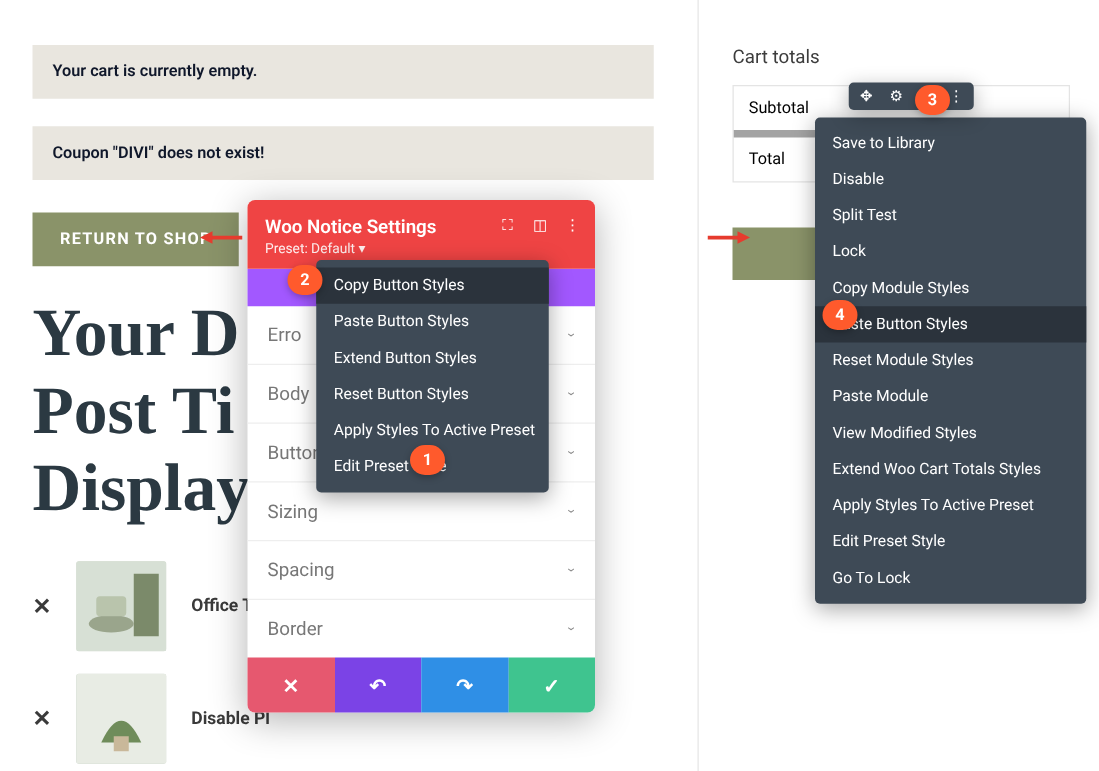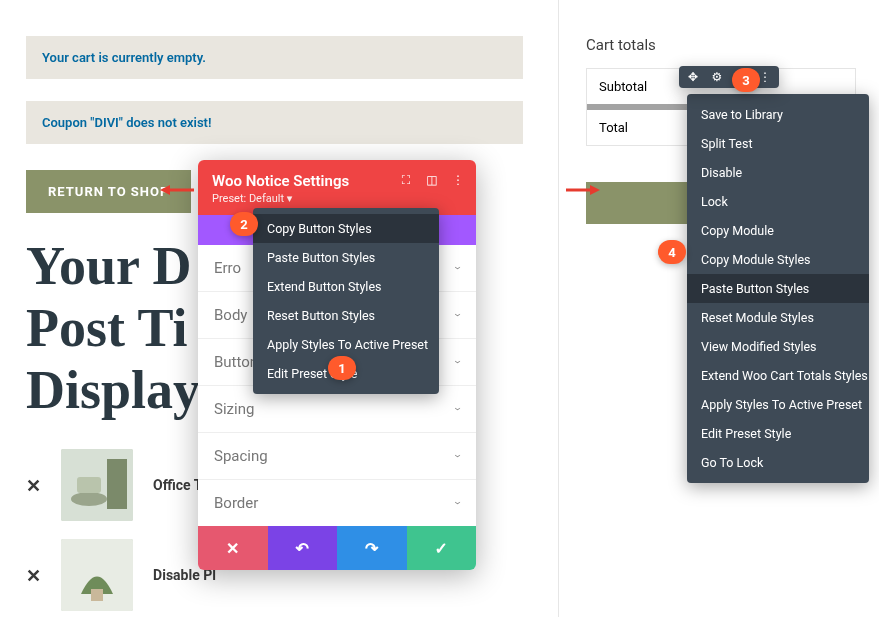--- a/index.html
+++ b/index.html
@@ -9,7 +9,7 @@
   .divider { position: absolute; left: 558px; top: 0; width: 1px; height: 100%; background: #e6e6e6; }
   .right-col { position: absolute; left: 586px; top: 36px; width: 270px; }
 
-  .notice { background: #e9e6df; color: #0369a1; font-size: 13px; font-weight: 600; padding: 14px 16px; margin-bottom: 22px; }
+  .notice { background: #e9e6df; color: #0f172a; font-size: 13px; font-weight: 600; padding: 14px 16px; margin-bottom: 22px; }
   .return-btn { display: inline-block; background: #8a9369; color: #fff; font-size: 13px; font-weight: 700; letter-spacing: 1px; padding: 14px 22px; margin-top: 4px; margin-bottom: 22px; }
   .big-title { font-family: Georgia, "Times New Roman", serif; font-size: 54px; font-weight: 700; color: #2b3942; line-height: 1.15; margin-bottom: 28px; }
 

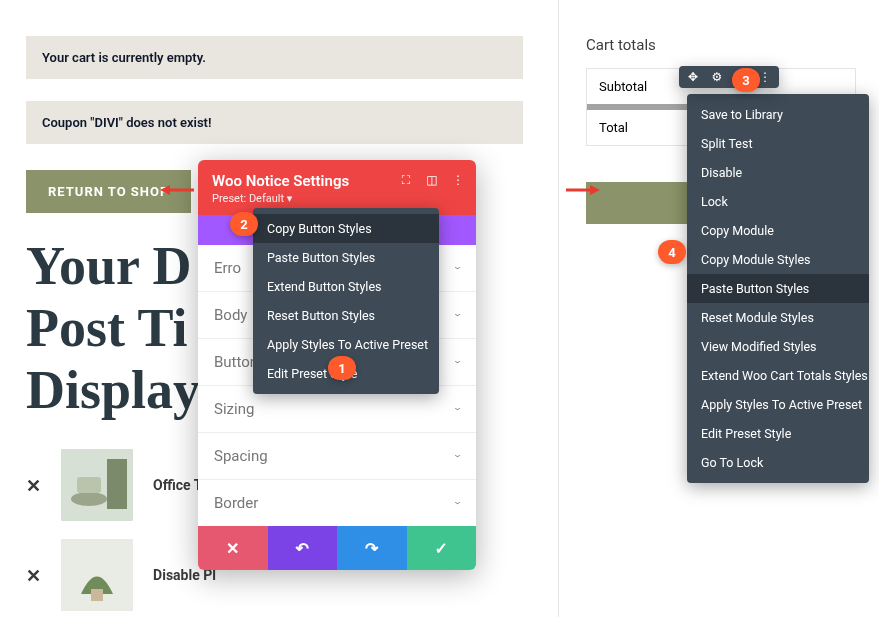--- a/index.html
+++ b/index.html
@@ -56,7 +56,7 @@
   .module-toolbar .ticon { color: #fff; font-size: 12px; width: 16px; text-align: center; }
 
   
-  .ctx2 { position: absolute; right: 10px; top: 94px; width: 182px; background: #3e4a56; border-radius: 4px; box-shadow: 0 4px 18px rgba(0,0,0,.35); padding: 6px 0; z-index: 25; }
+  .ctx2 { position: absolute; right: 10px; top: 94px; width: 217px; background: #3e4a56; border-radius: 4px; box-shadow: 0 4px 18px rgba(0,0,0,.35); padding: 6px 0; z-index: 25; }
 
   
   .badge { position: absolute; width: 28px; height: 24px; background: #ff5a2c; border-radius: 14px; color: #fff; font-size: 13px; font-weight: 700; display: flex; align-items: center; justify-content: center; z-index: 40; box-shadow: 0 2px 6px rgba(0,0,0,.25); }

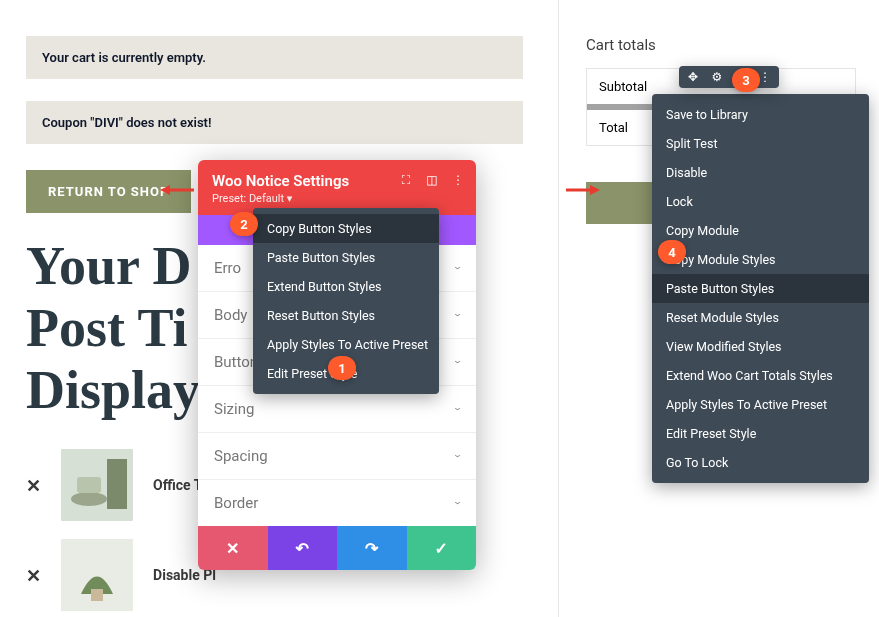--- a/index.html
+++ b/index.html
@@ -176,8 +176,8 @@
 
 <div class="ctx2">
   <div class="item">Save to Library</div>
+  <div class="item">Disable</div>
   <div class="item">Split Test</div>
-  <div class="item">Disable</div>
   <div class="item">Lock</div>
   <div class="item">Copy Module</div>
   <div class="item">Copy Module Styles</div>

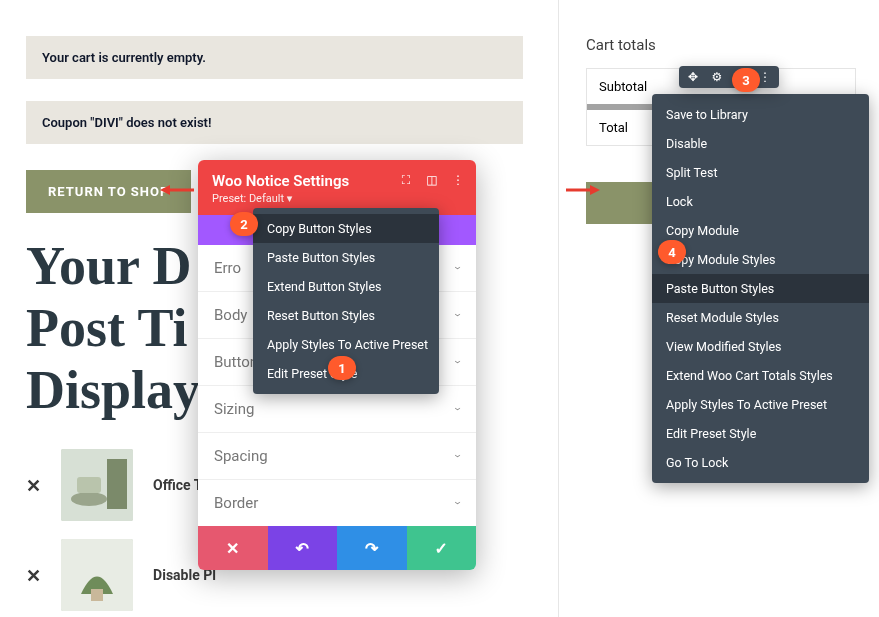--- a/index.html
+++ b/index.html
@@ -179,7 +179,6 @@
   <div class="item">Disable</div>
   <div class="item">Split Test</div>
   <div class="item">Lock</div>
-  <div class="item">Copy Module</div>
   <div class="item">Copy Module Styles</div>
   <div class="item hover">Paste Button Styles</div>
   <div class="item">Reset Module Styles</div>

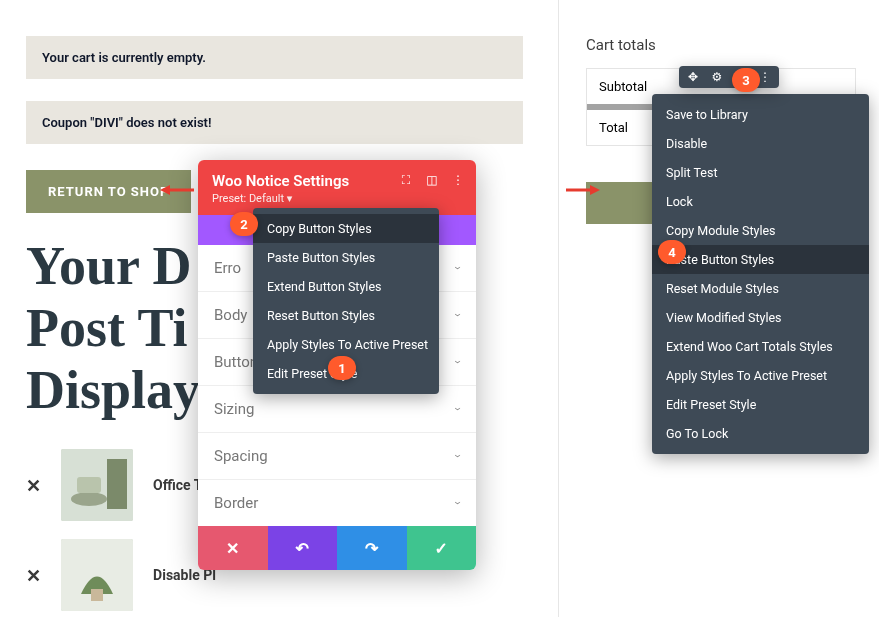--- a/index.html
+++ b/index.html
@@ -182,6 +182,7 @@
   <div class="item">Copy Module Styles</div>
   <div class="item hover">Paste Button Styles</div>
   <div class="item">Reset Module Styles</div>
+  <div class="item">Paste Module</div>
   <div class="item">View Modified Styles</div>
   <div class="item">Extend Woo Cart Totals Styles</div>
   <div class="item">Apply Styles To Active Preset</div>

